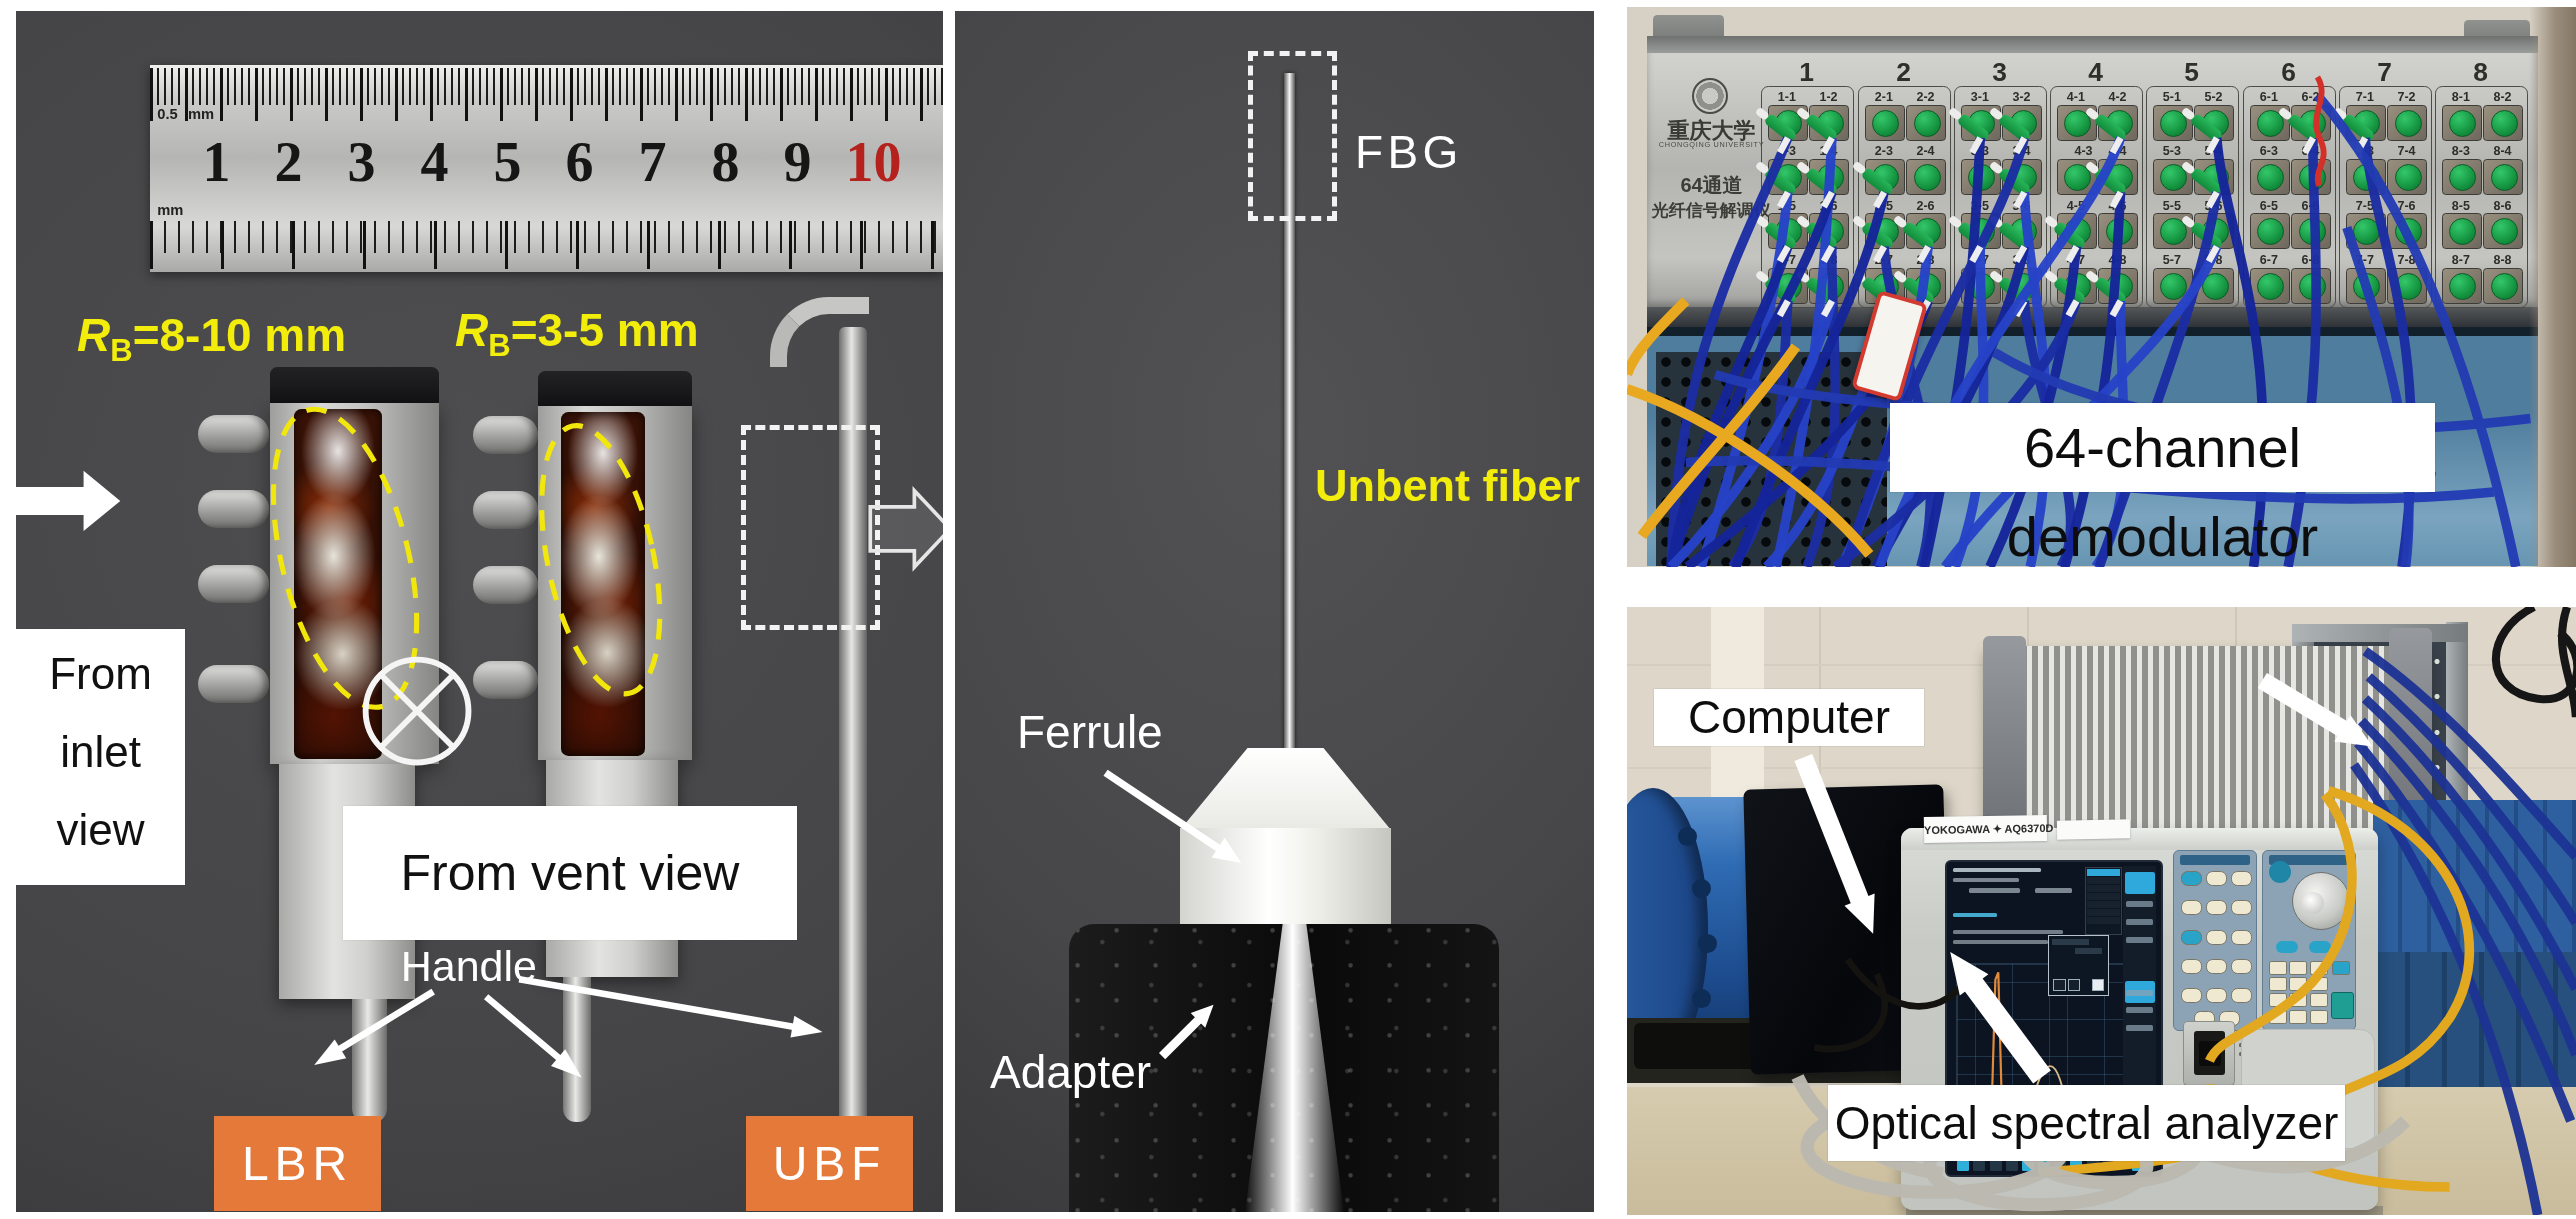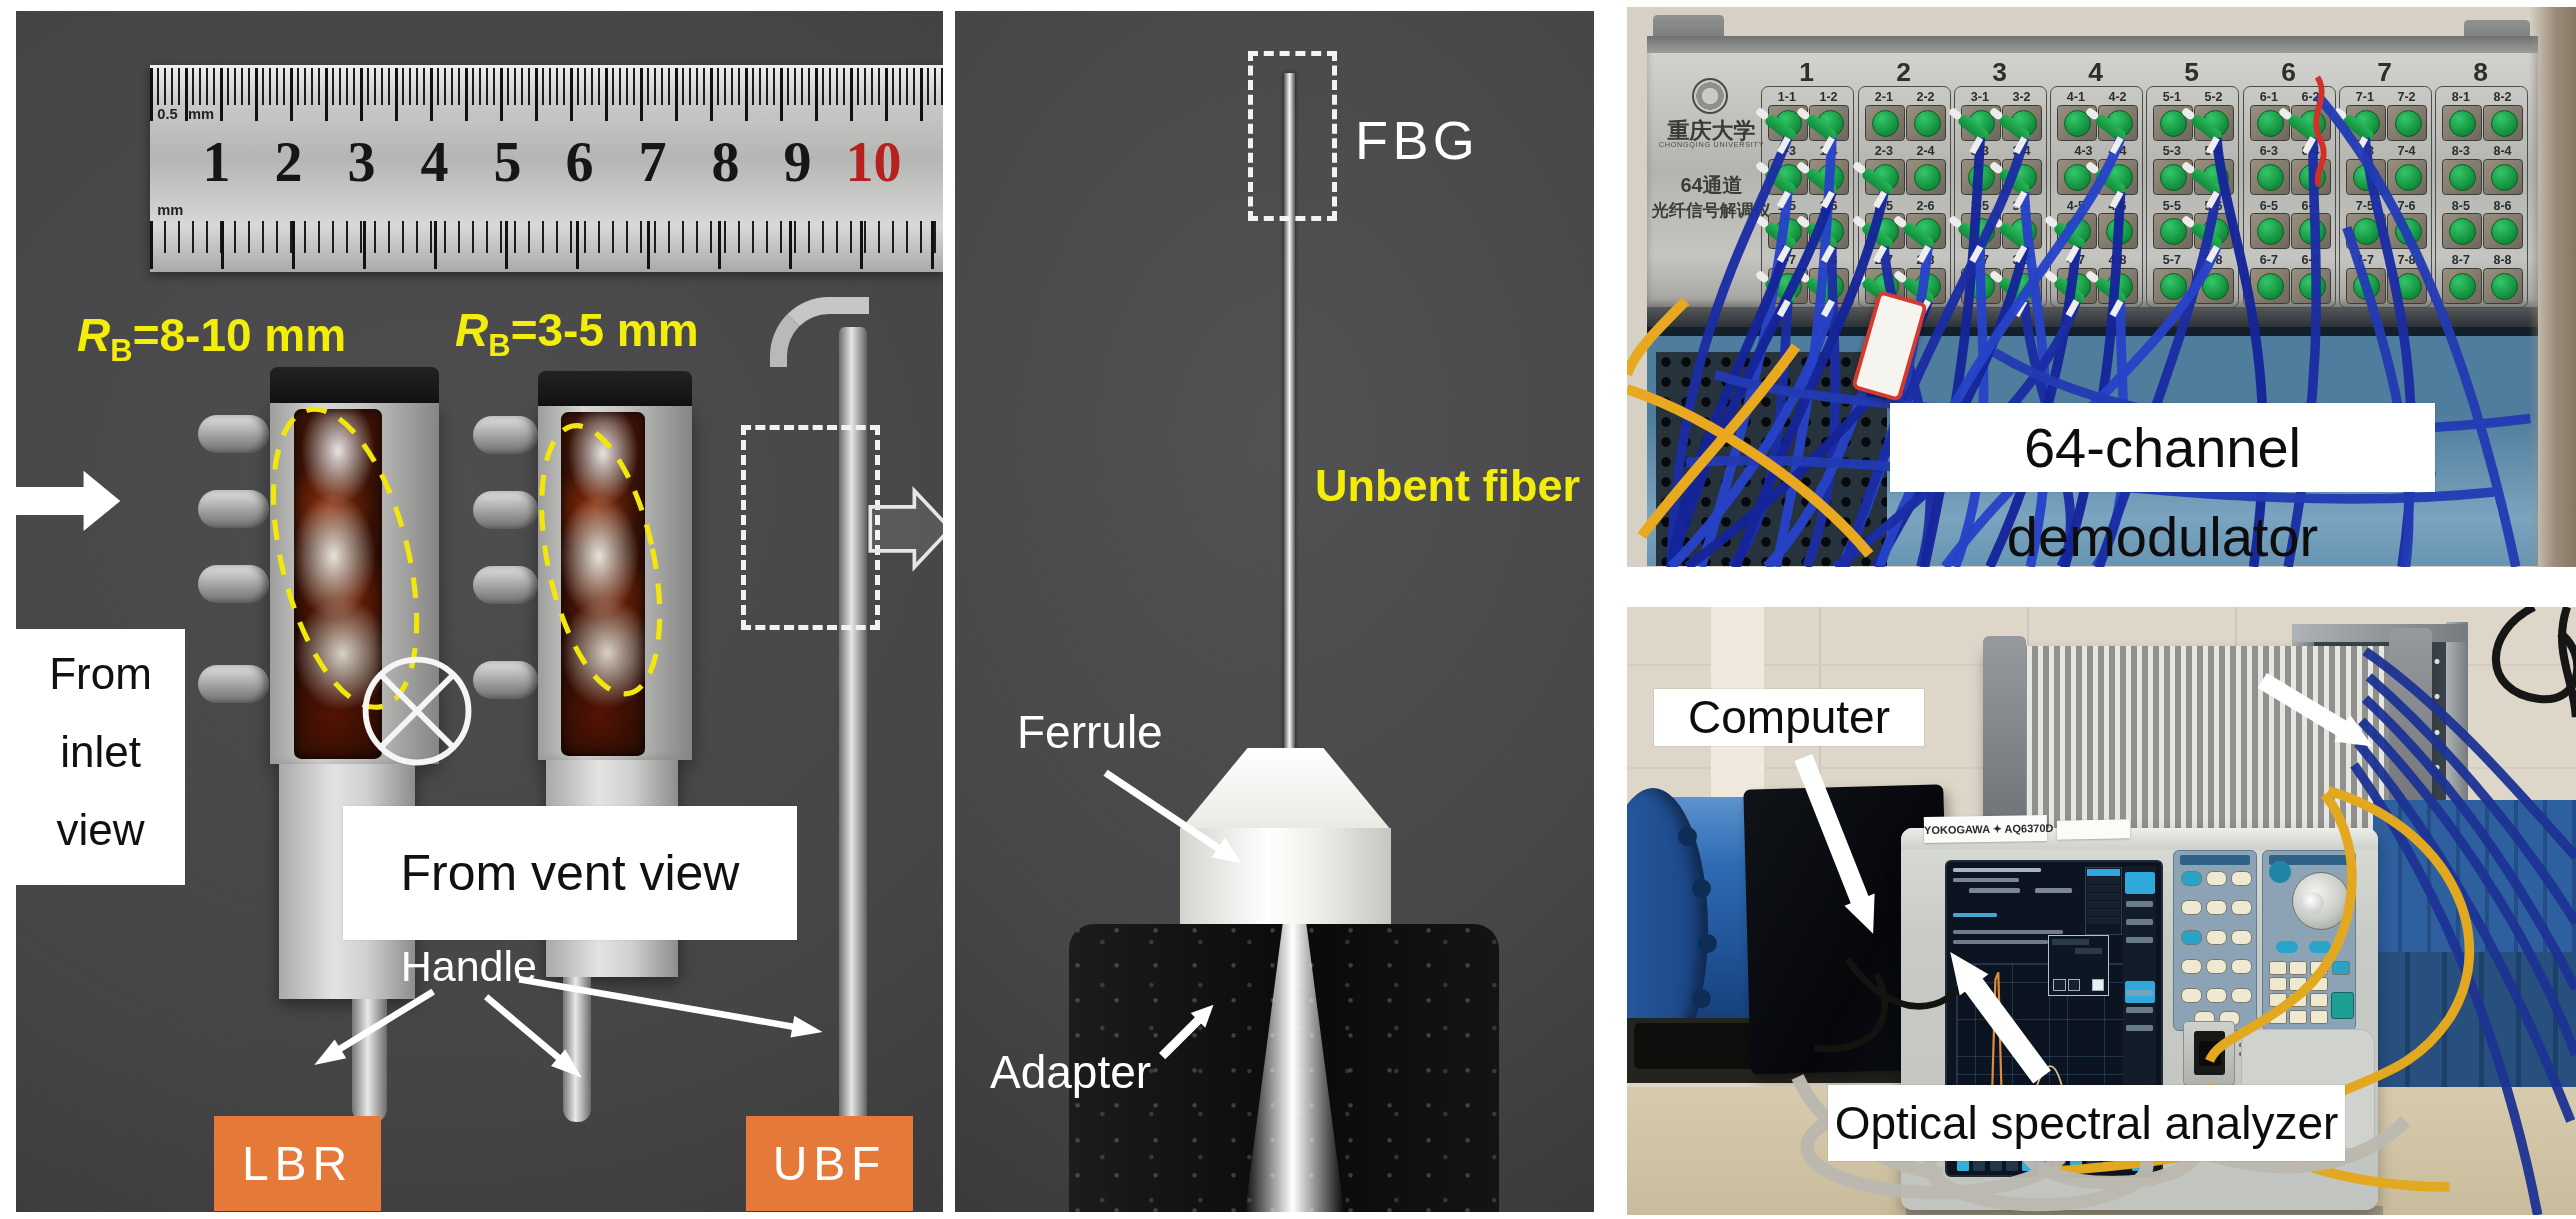--- a/index.html
+++ b/index.html
@@ -291,7 +291,7 @@
     <div class="adapter-streak abs"></div>
 
     <div class="dashedbox" style="left:293px;top:40px;width:79px;height:160px;"></div>
-    <div class="white-label" style="left:400px;top:98px;font-size:54px;letter-spacing:4.4px;">FBG</div>
+    <div class="white-label" style="left:400px;top:114px;font-size:46px;letter-spacing:4.4px;">FBG</div>
     <div class="yellow-label" style="left:360px;top:449px;font-size:45px;">Unbent fiber</div>
     <div class="white-label" style="left:62px;top:694px;">Ferrule</div>
     <div class="white-label" style="left:35px;top:1034px;">Adapter</div>

